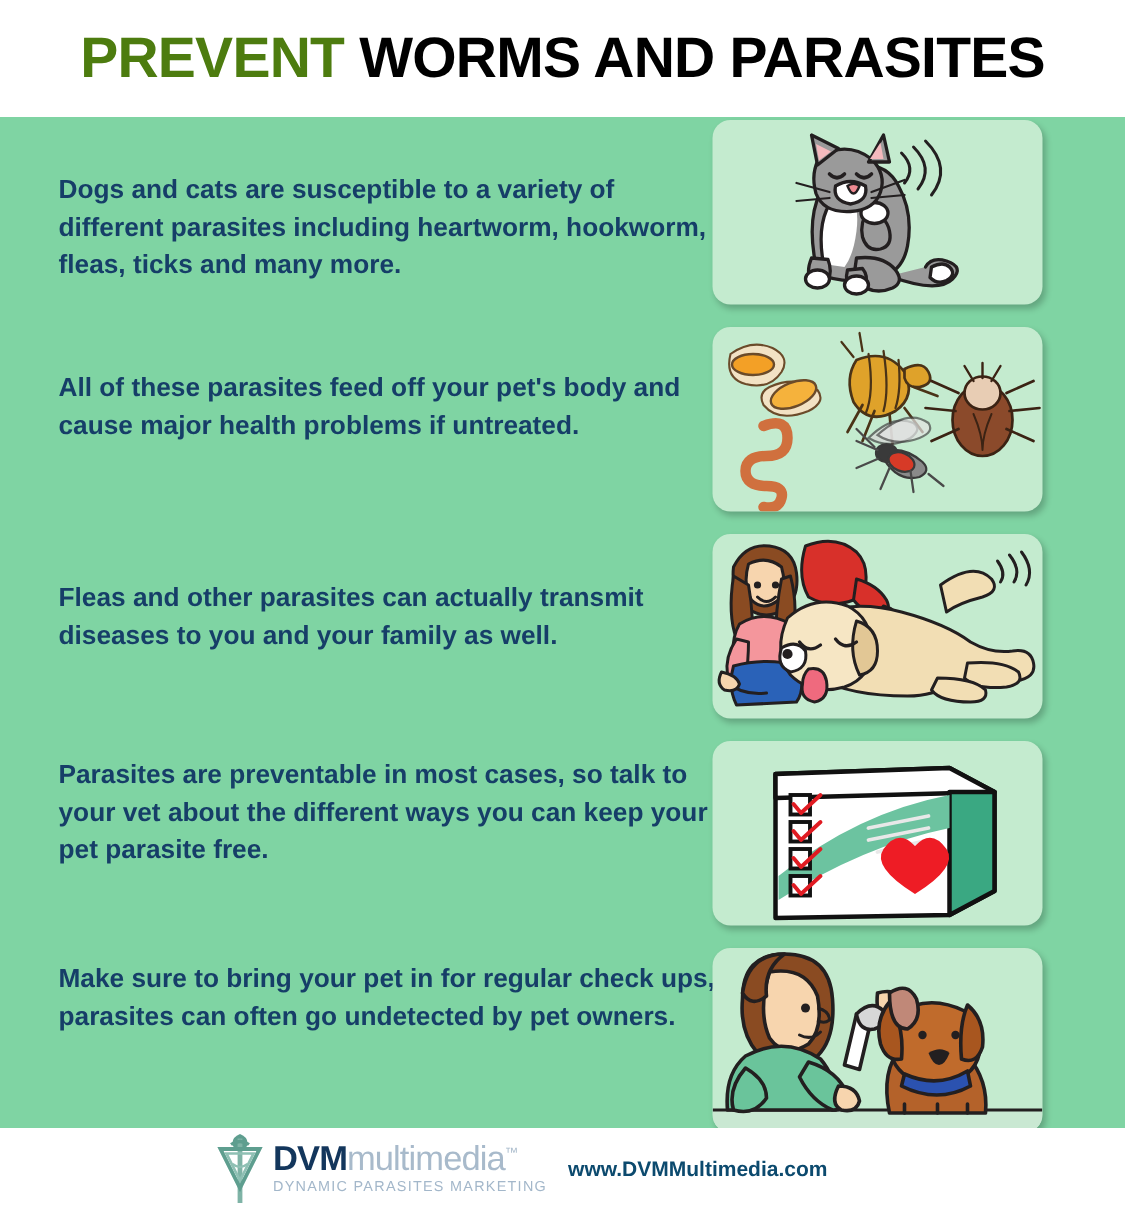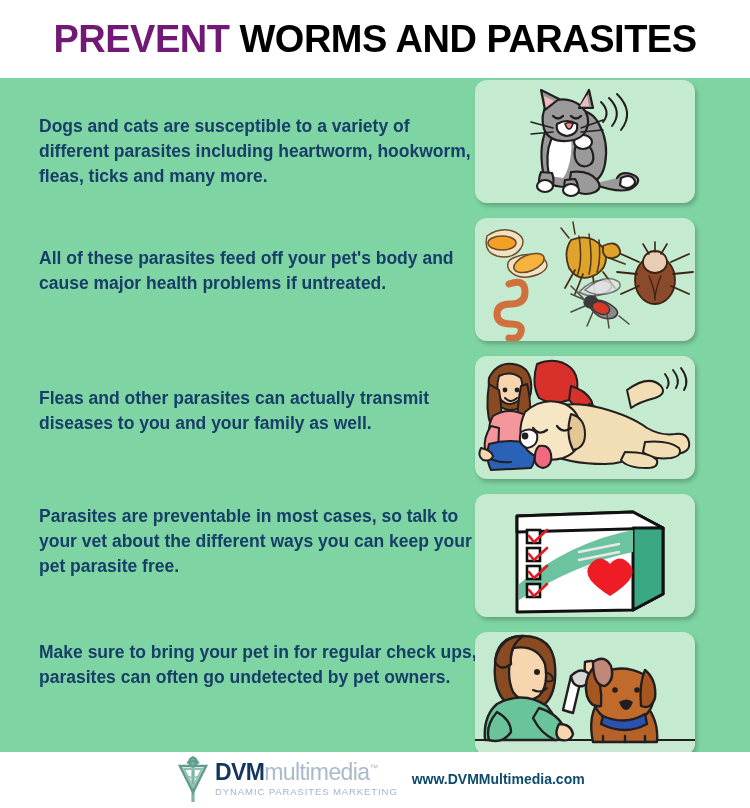--- a/index.html
+++ b/index.html
@@ -38,7 +38,7 @@
     white-space: nowrap;
     font-family: "Liberation Sans", sans-serif;
   }
-  .title .word-prevent { color: #701a75; }
+  .title .word-prevent { color: #4d7c0f; }
   .title .word-rest { color: #000000; }
 
   

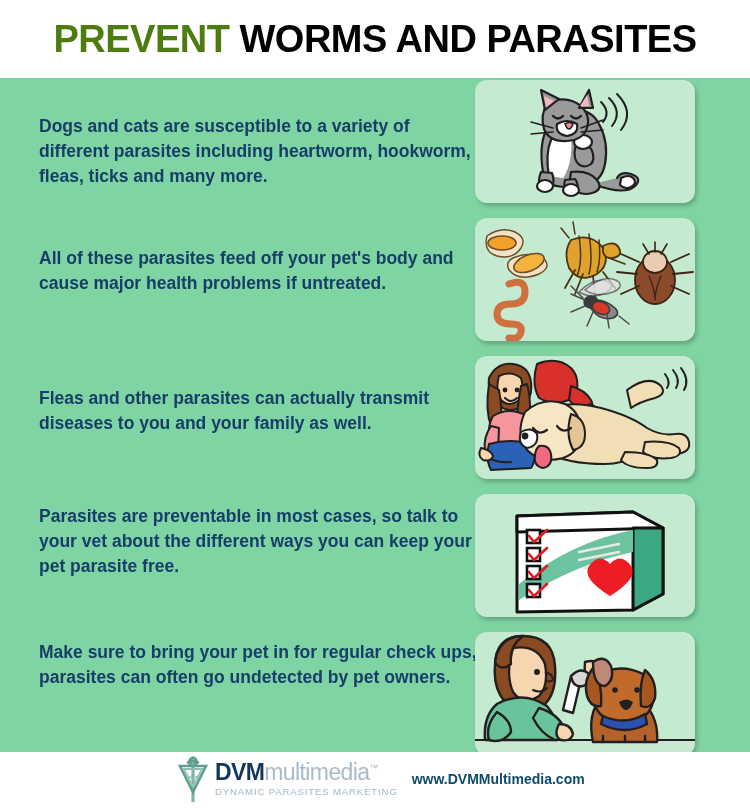--- a/index.html
+++ b/index.html
@@ -102,7 +102,6 @@
     background: #ffffff;
     display: flex;
     align-items: center;
-    padding-left: 33px;
   }
   .footer-inner {
     display: flex;

